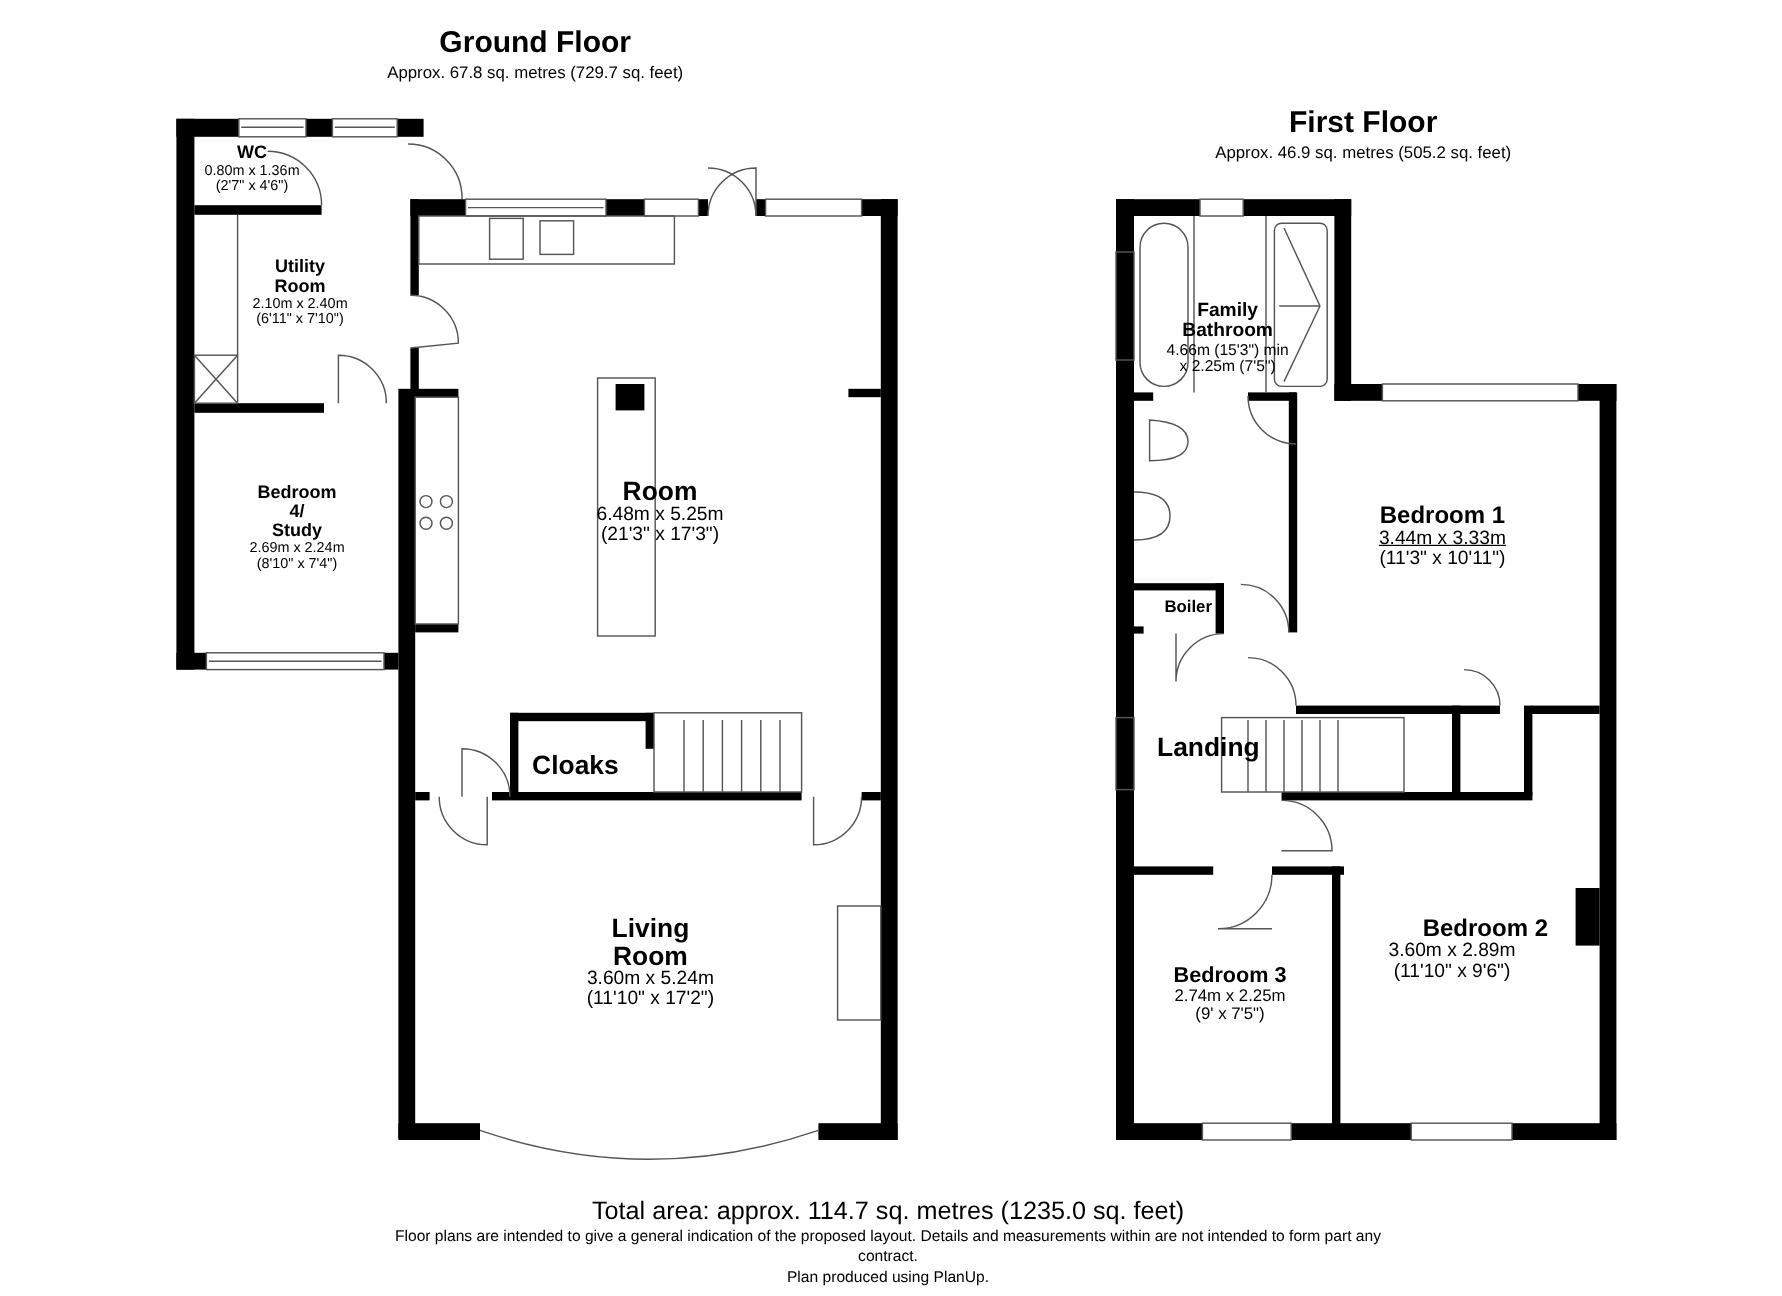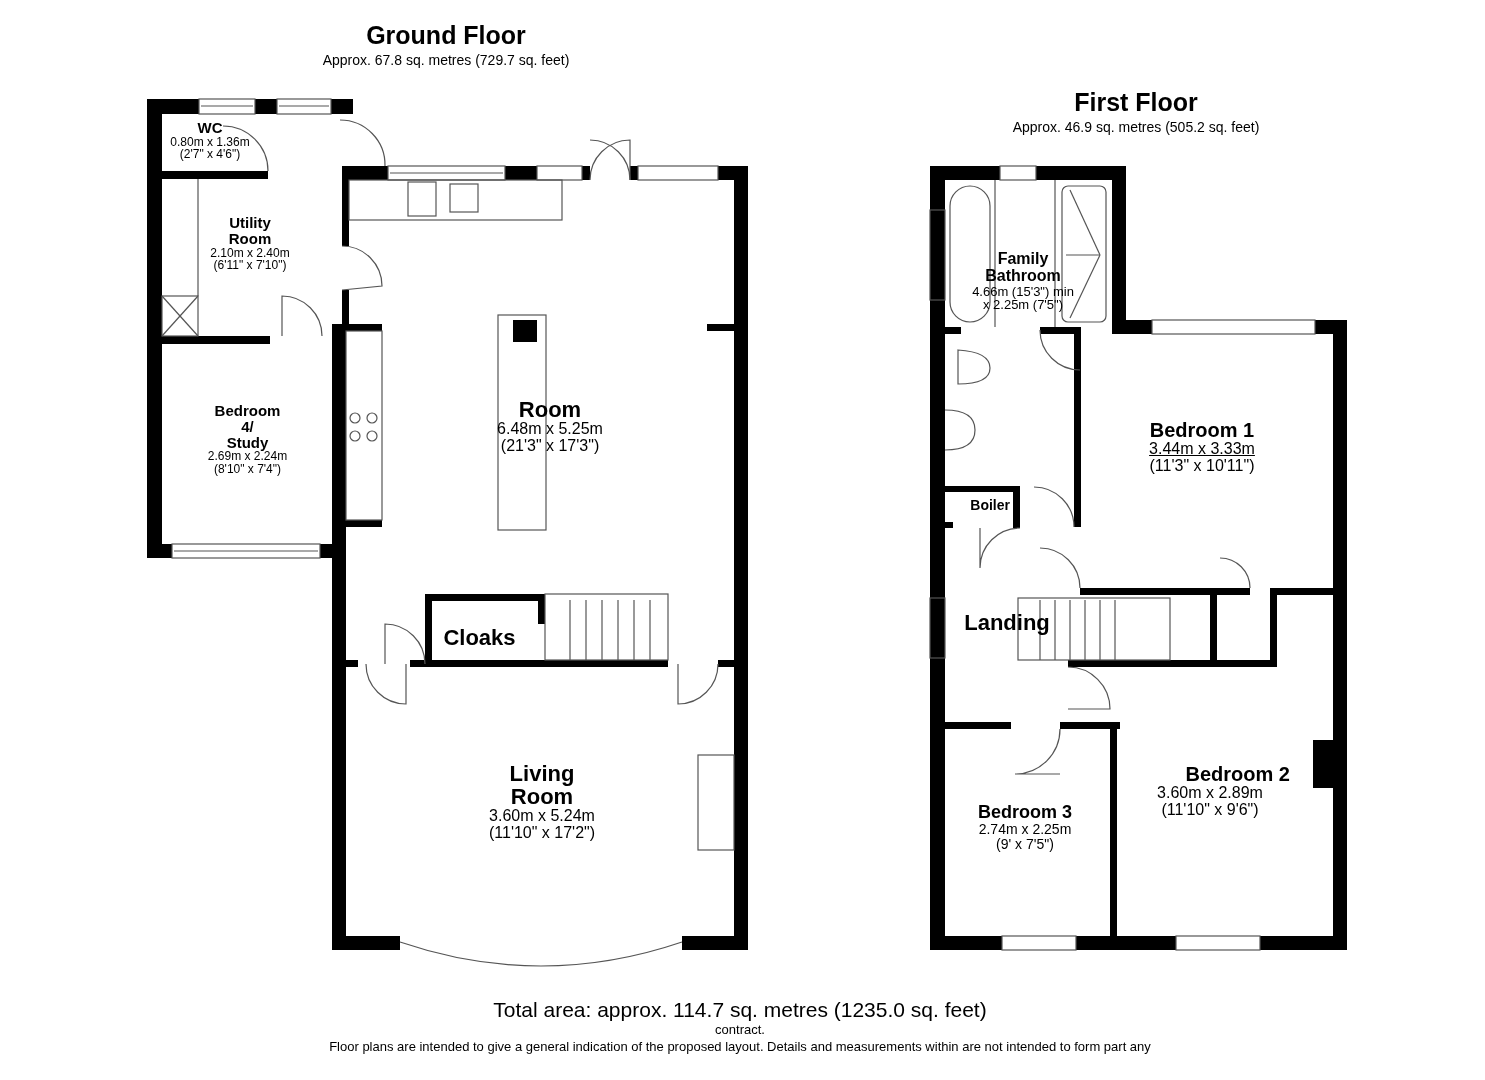--- a/index.html
+++ b/index.html
@@ -227,8 +227,8 @@
 
 <div class="t foot1" style="left:340px;top:987px;width:800px;">Total area: approx. 114.7 sq. metres (1235.0 sq. feet)</div>
 <div class="t foot2" style="left:240px;top:1022px;width:1000px;">
+  <div>Floor plans are intended to give a general indication of the proposed layout. Details and measurements within are not intended to form part any</div>
   <div>contract.</div>
-  <div>Floor plans are intended to give a general indication of the proposed layout. Details and measurements within are not intended to form part any</div>
 </div>
 
 </body></html>

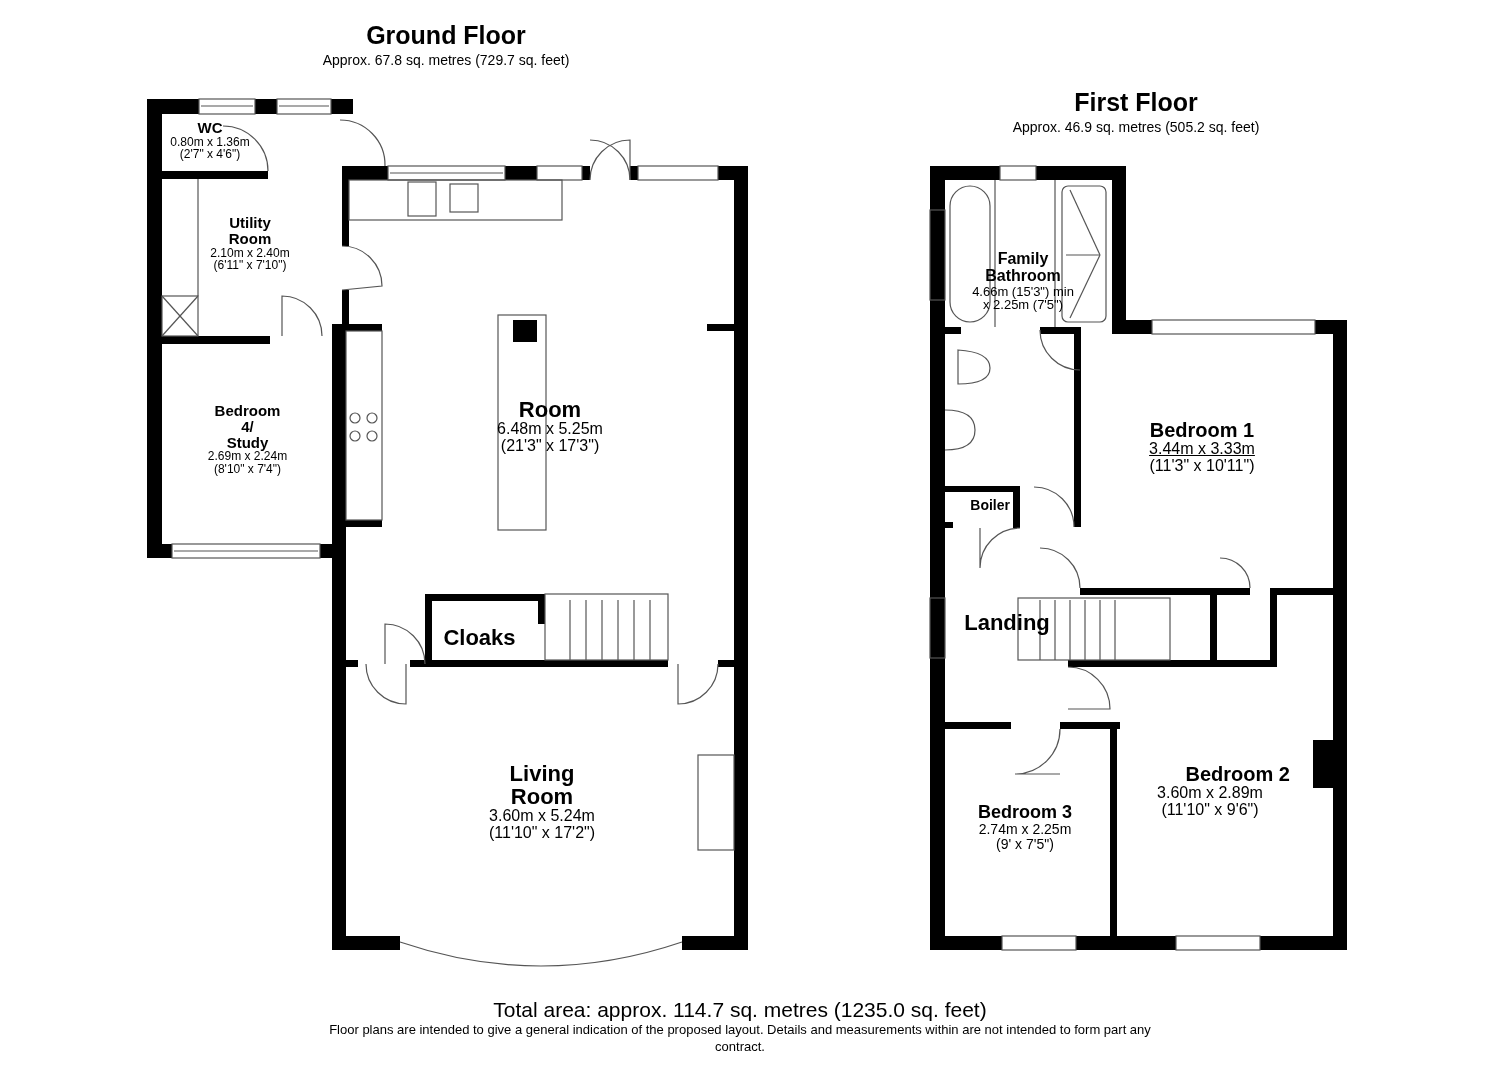--- a/index.html
+++ b/index.html
@@ -229,6 +229,7 @@
 <div class="t foot2" style="left:240px;top:1022px;width:1000px;">
   <div>Floor plans are intended to give a general indication of the proposed layout. Details and measurements within are not intended to form part any</div>
   <div>contract.</div>
+  <div>Plan produced using PlanUp.</div>
 </div>
 
 </body></html>

